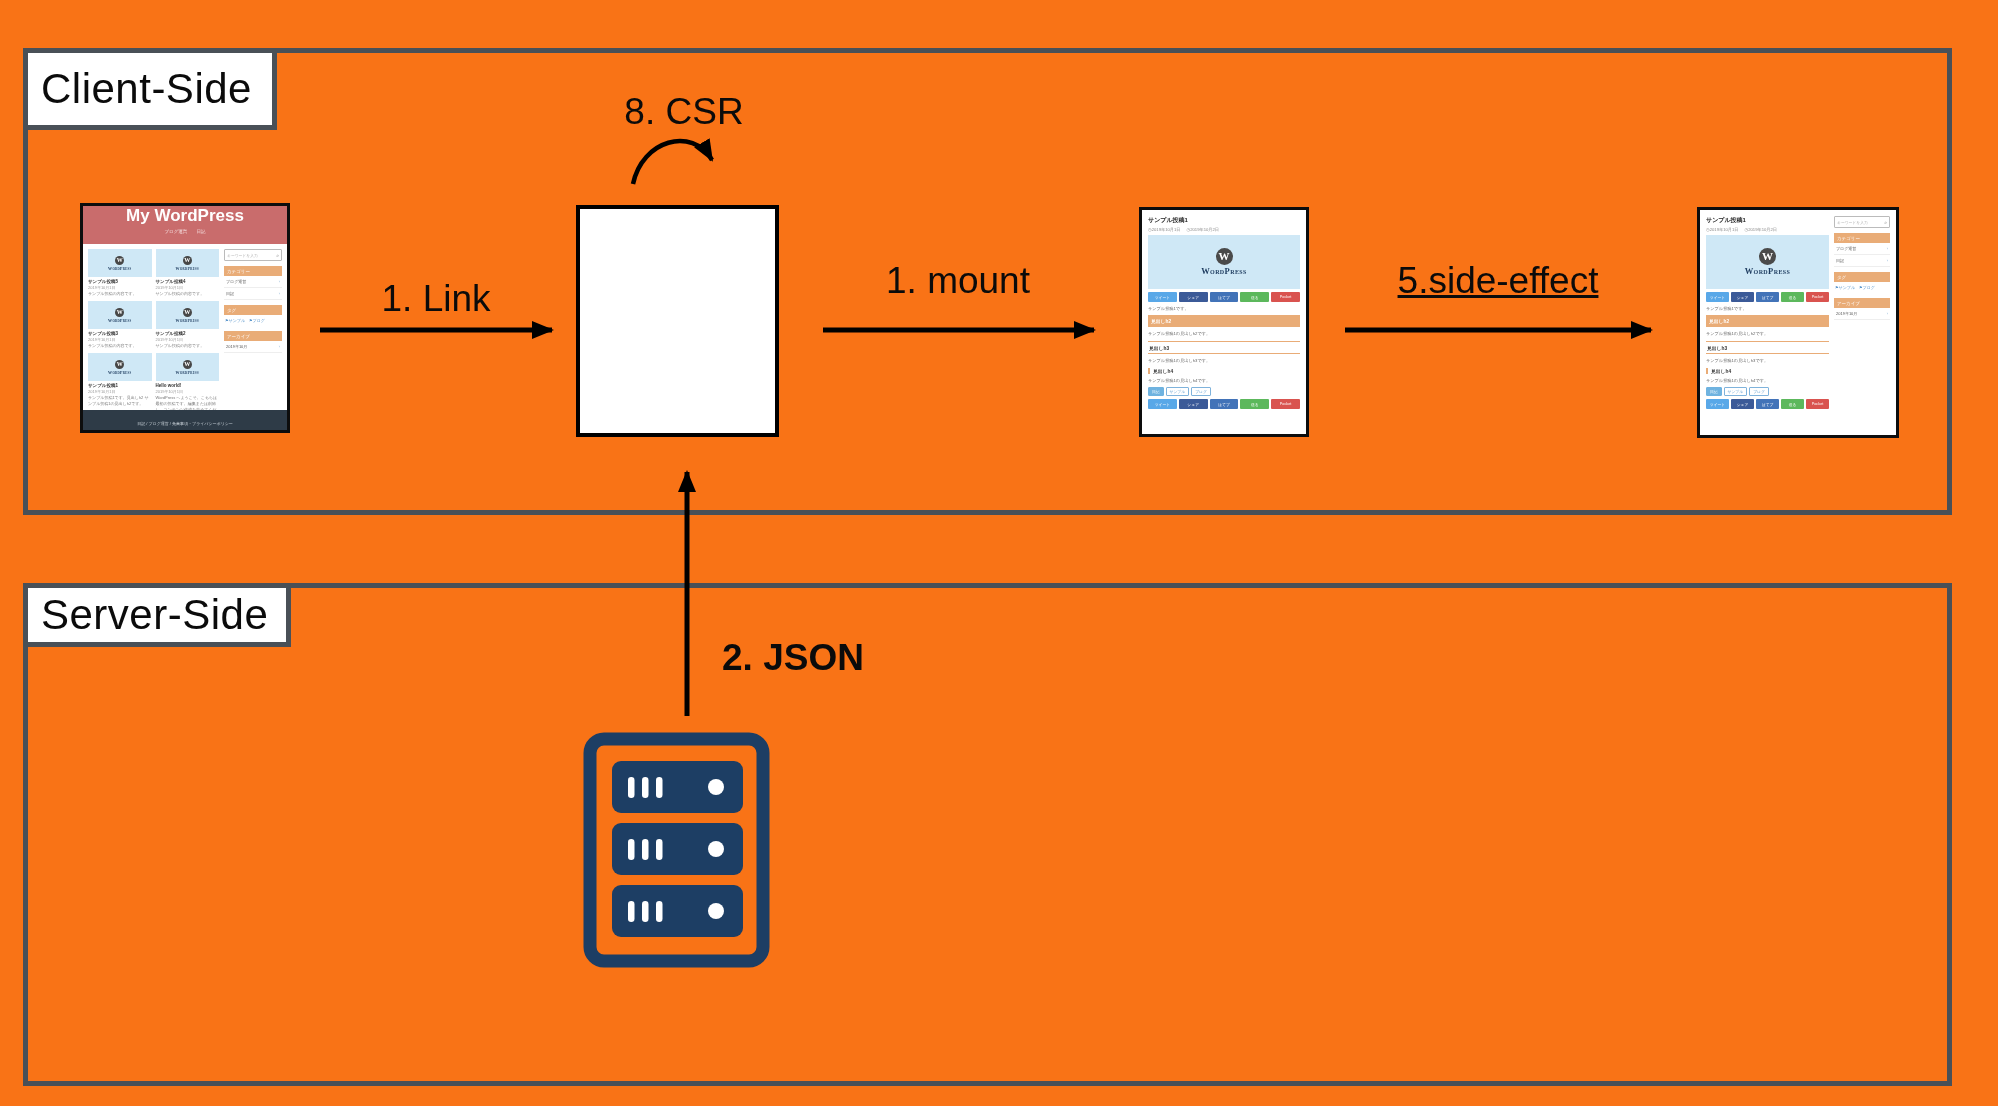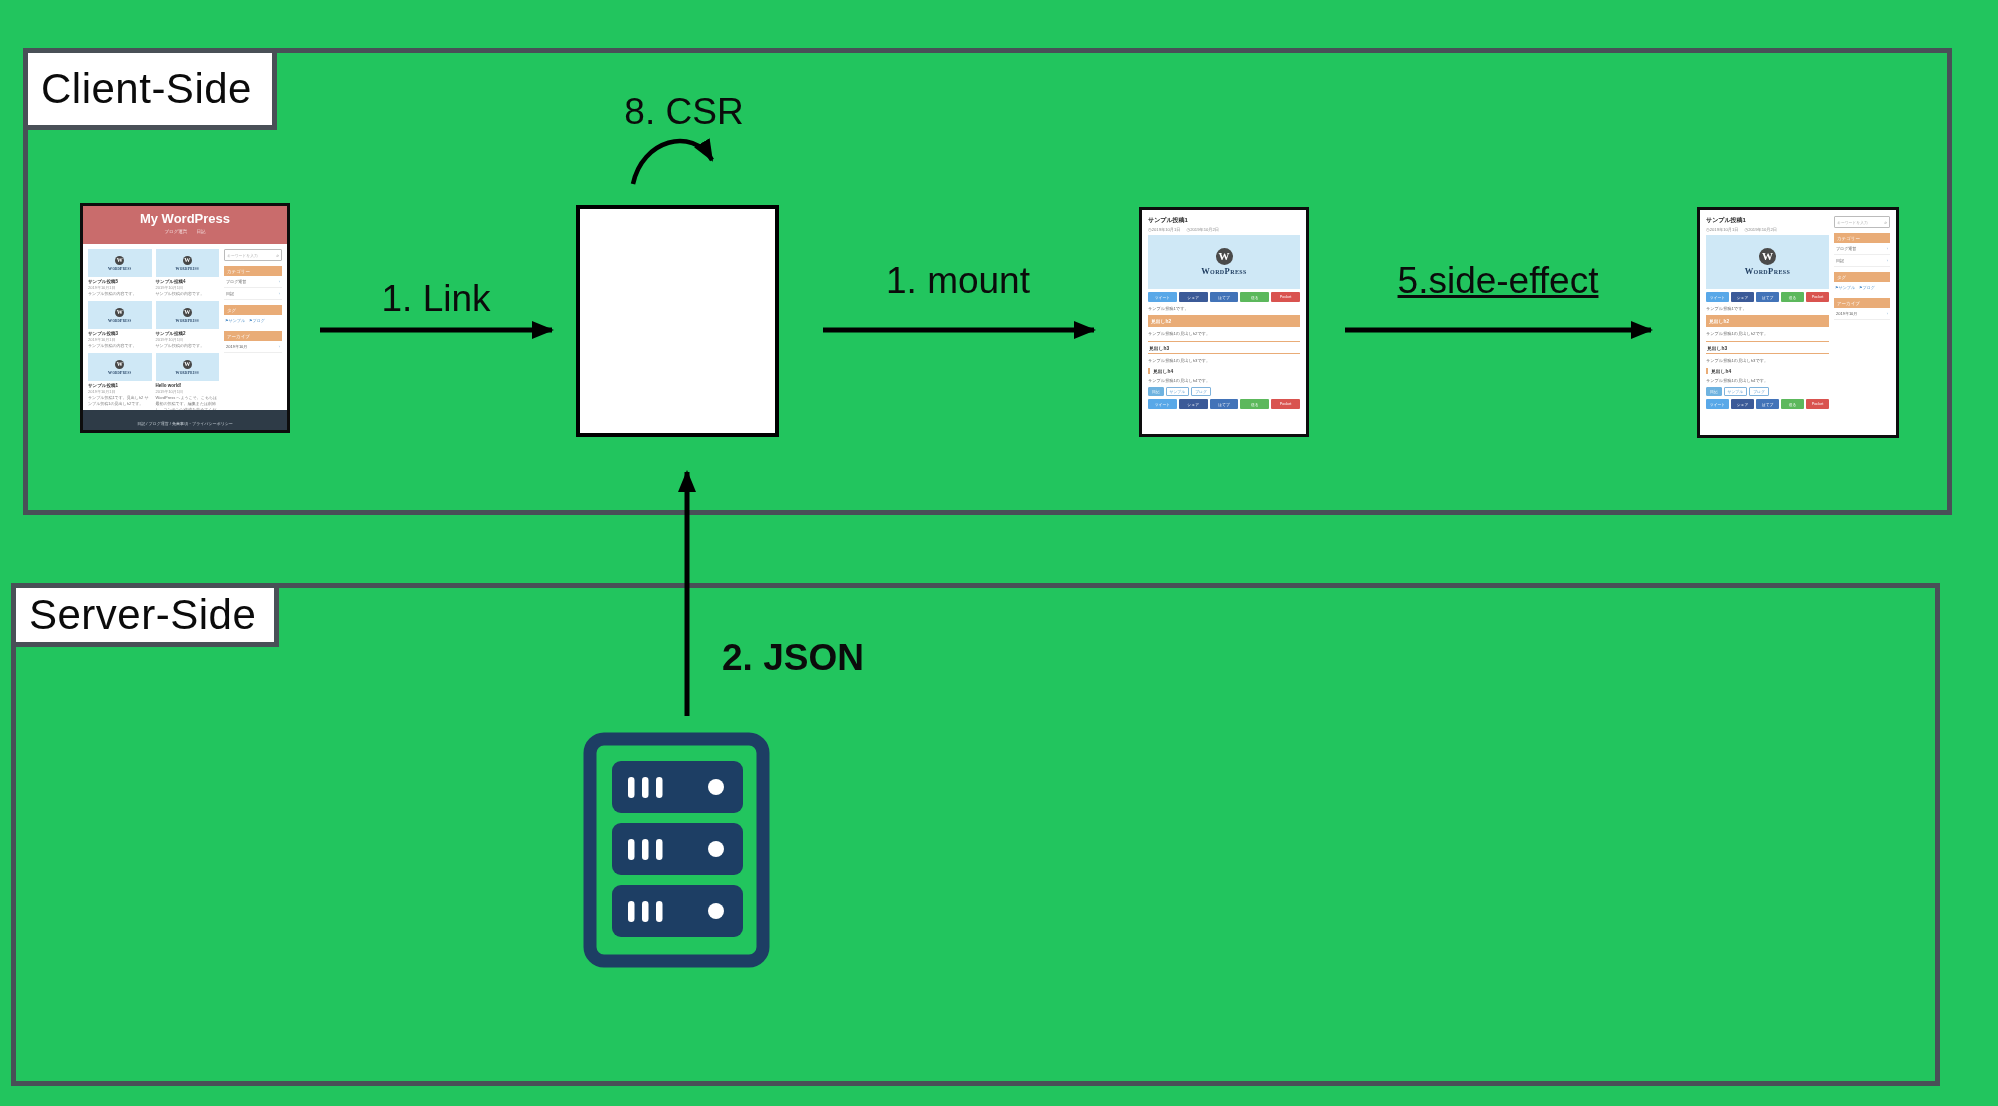--- a/index.html
+++ b/index.html
@@ -3,7 +3,7 @@
 <meta charset="utf-8">
 <style>
   html,body{margin:0;padding:0;background:#fff;}
-  .canvas{position:relative;width:1998px;height:1106px;background:#22c55e;overflow:hidden;
+  .canvas{position:relative;width:1998px;height:1106px;background:#f97316;overflow:hidden;
           font-family:"Liberation Sans","DejaVu Sans",sans-serif;color:#111;}
 
   

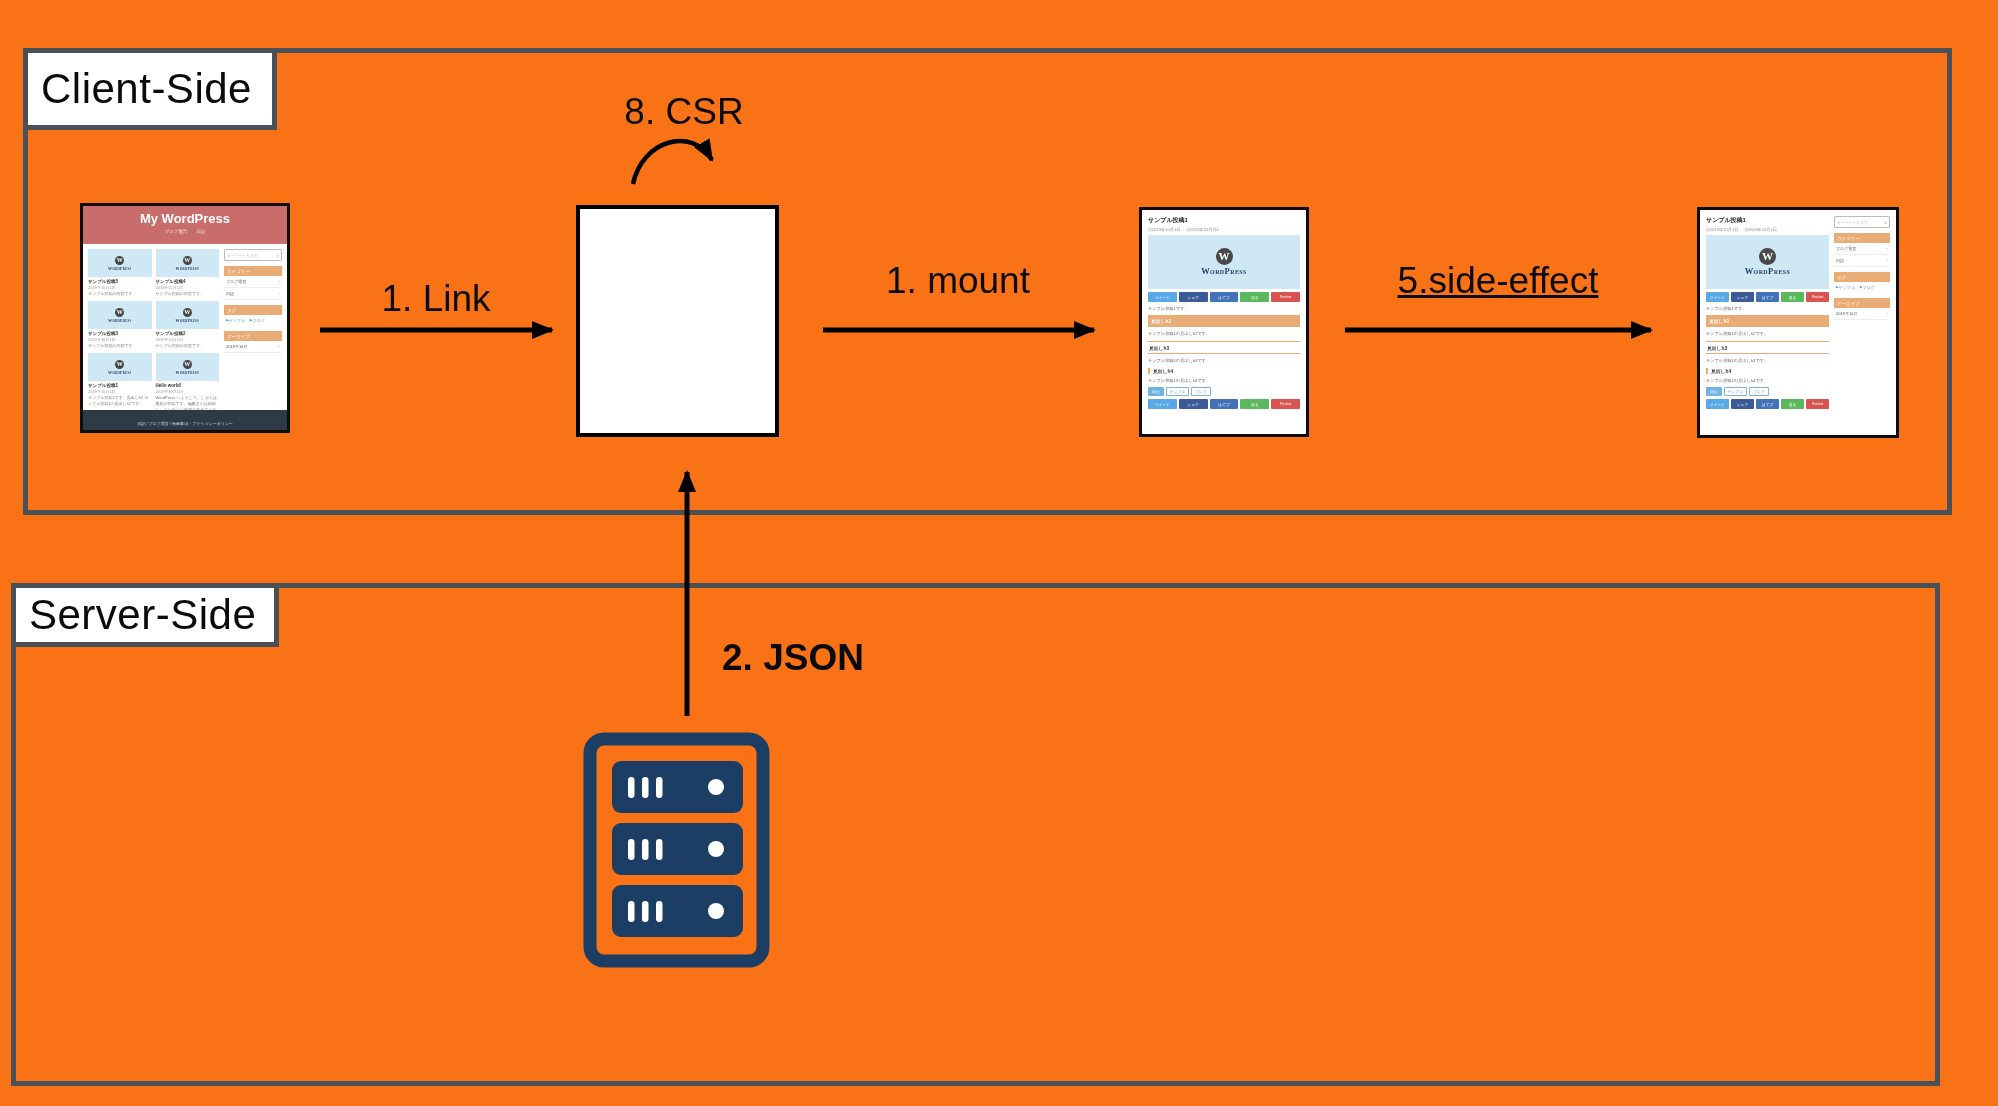--- a/index.html
+++ b/index.html
@@ -32,7 +32,7 @@
   
   .t1{left:80px;top:203px;width:210px;height:230px;}
   .t1-head{background:#c96c6c;height:38px;text-align:center;}
-  .t1-title{color:#fff;font-weight:bold;font-size:13px;padding-top:5px;}
+  .t1-title{color:#fff;font-weight:bold;font-size:17px;}
   .t1-nav{margin-top:3px;font-size:4.5px;color:#f6e3e3;}
   .t1-nav span{margin:0 4px;}
   .t1-body{display:flex;gap:5px;padding:5px;height:164px;}

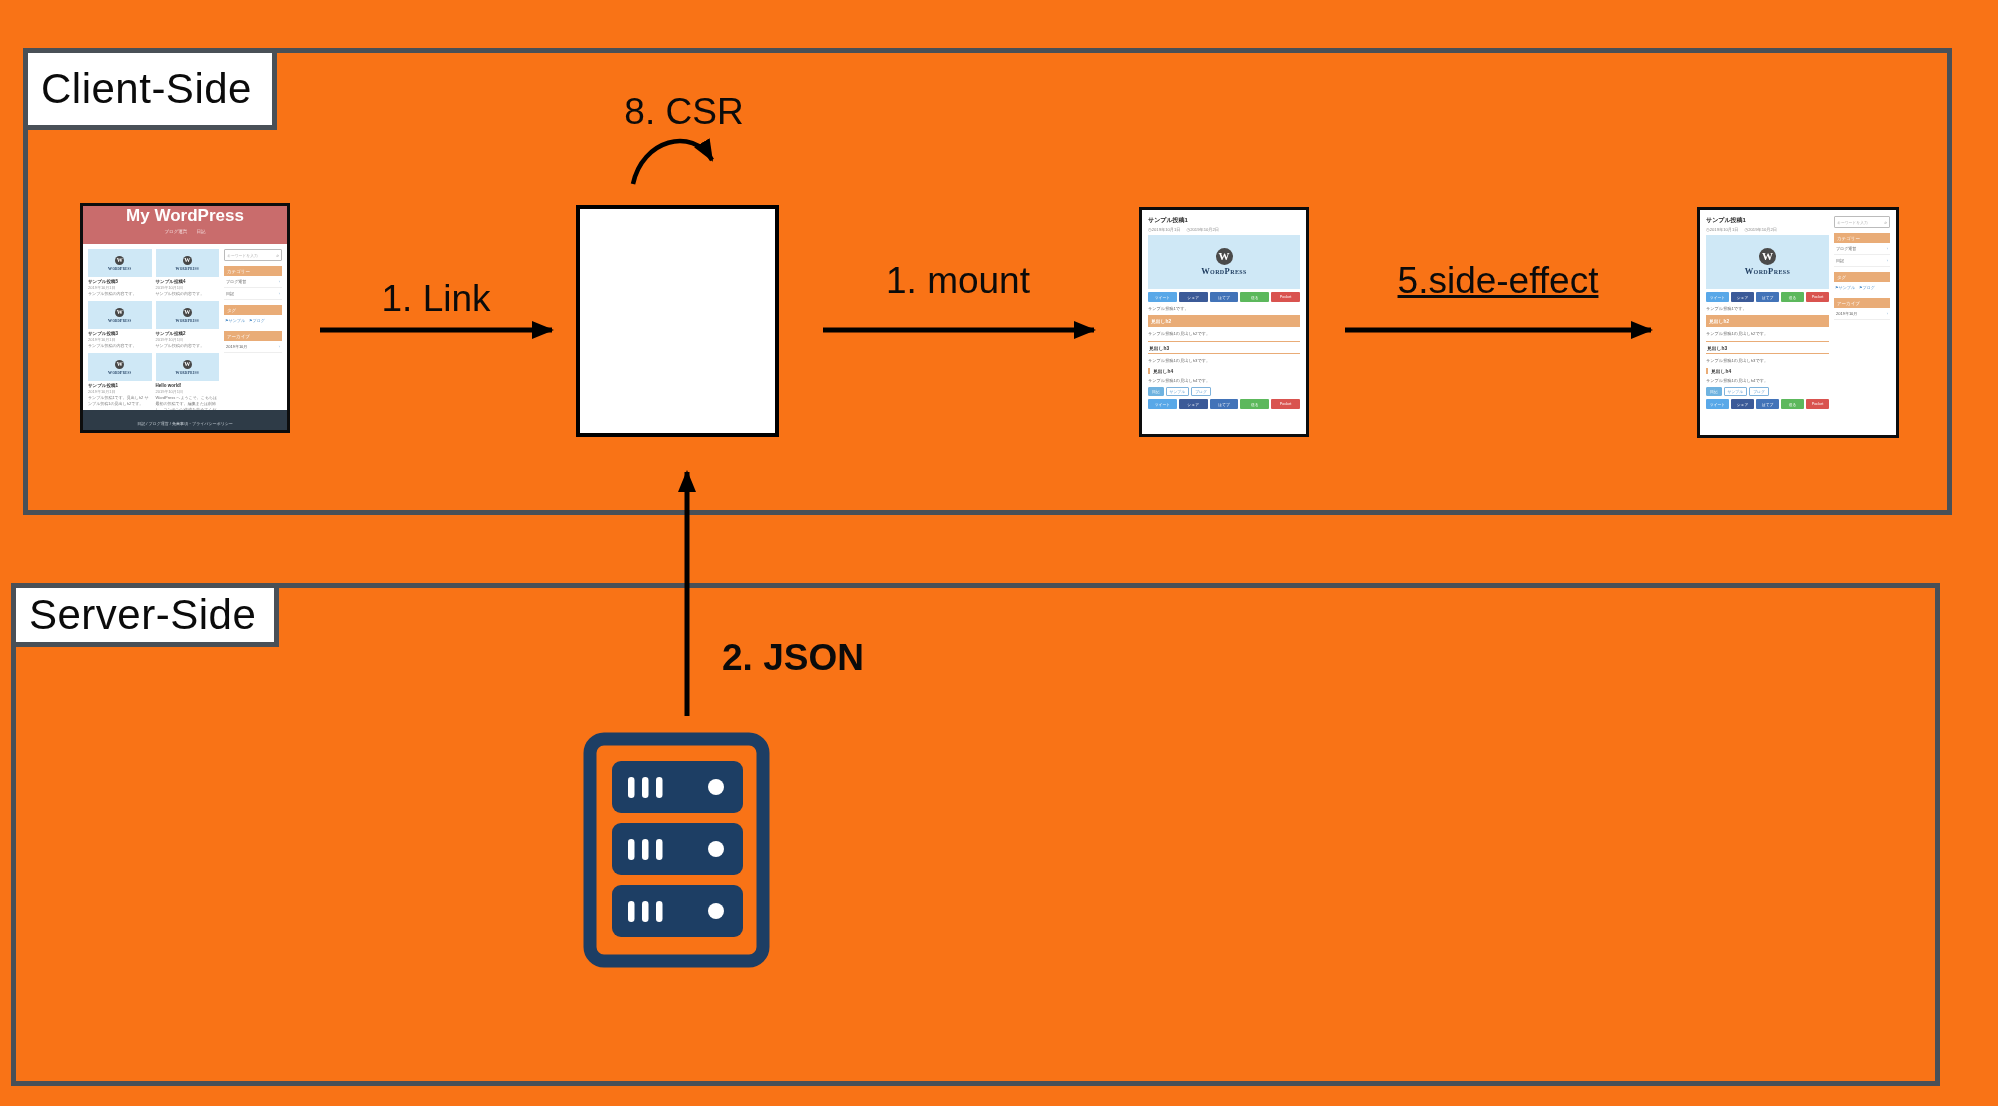--- a/index.html
+++ b/index.html
@@ -9,7 +9,7 @@
   
   .region{position:absolute;border:5px solid #495057;box-sizing:border-box;background:transparent;}
   .region-client{left:23px;top:48px;width:1929px;height:467px;}
-  .region-server{left:11px;top:583px;width:1929px;height:503px;}
+  .region-server{left:23px;top:583px;width:1929px;height:503px;}
   .region-label{position:absolute;left:-5px;top:-5px;background:#fff;border:5px solid #495057;
                 box-sizing:border-box;display:flex;align-items:center;padding:0 16px 0 13px;}
   .region-client .region-label{width:254px;height:82px;}

